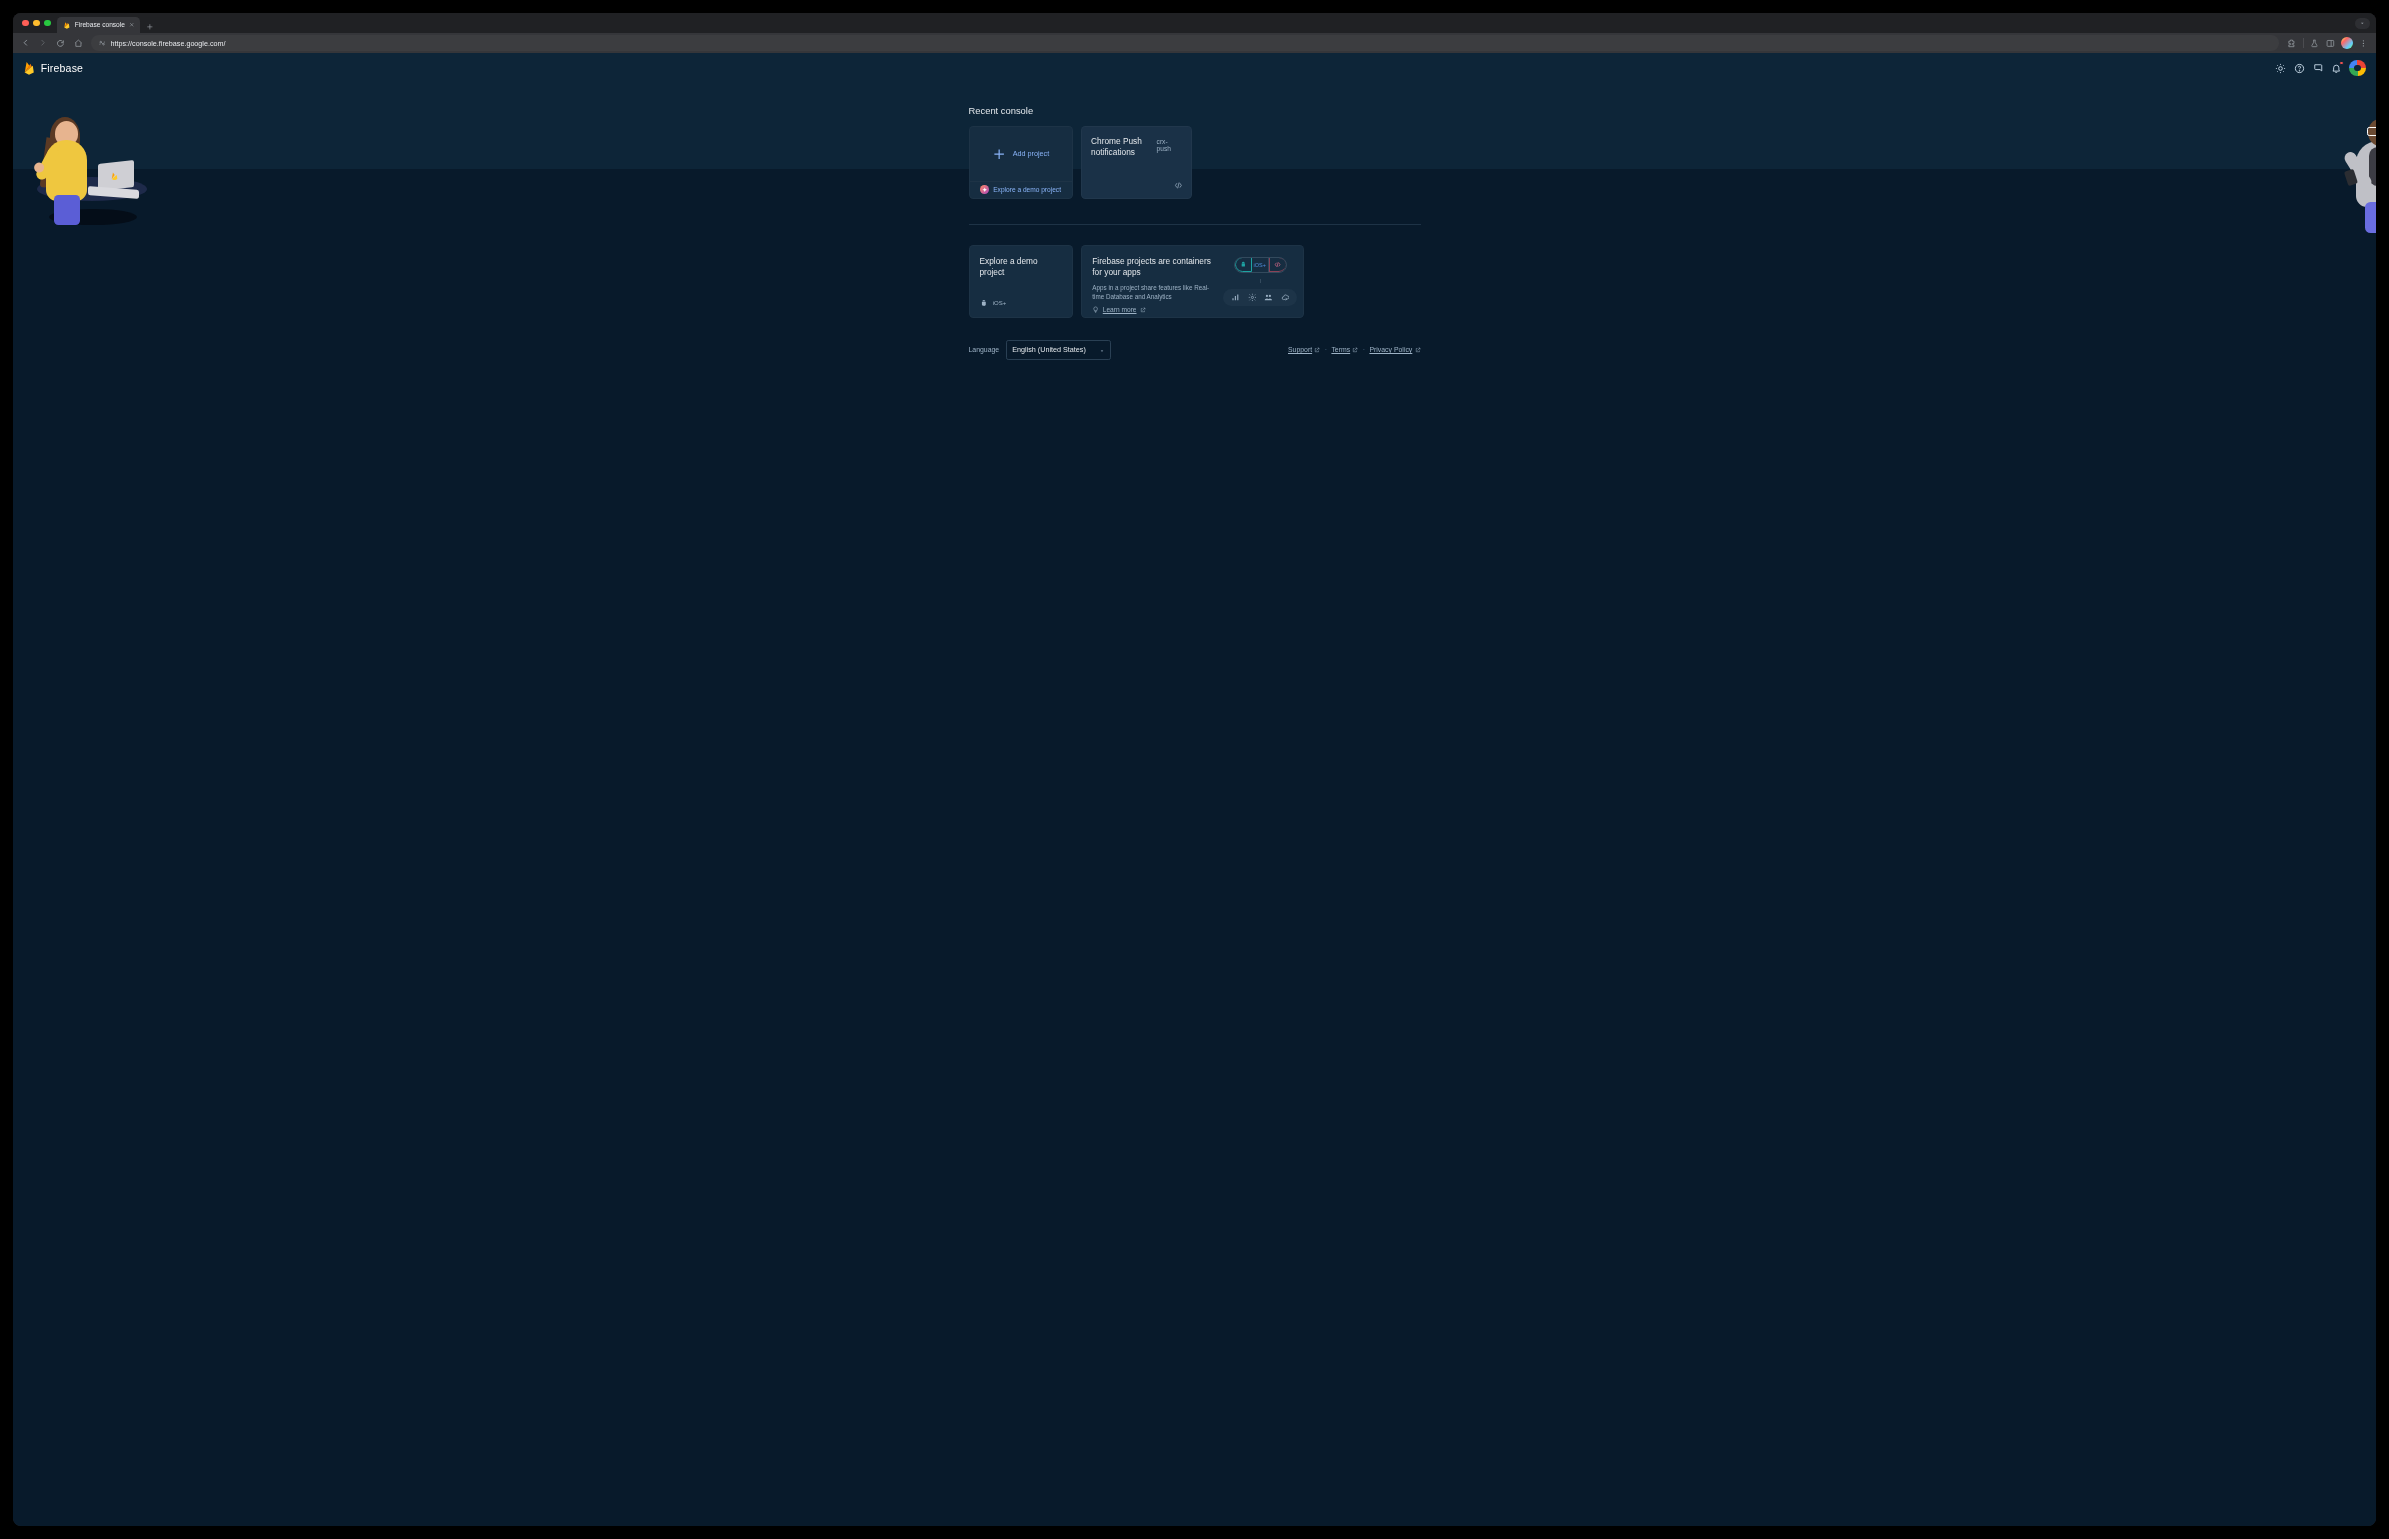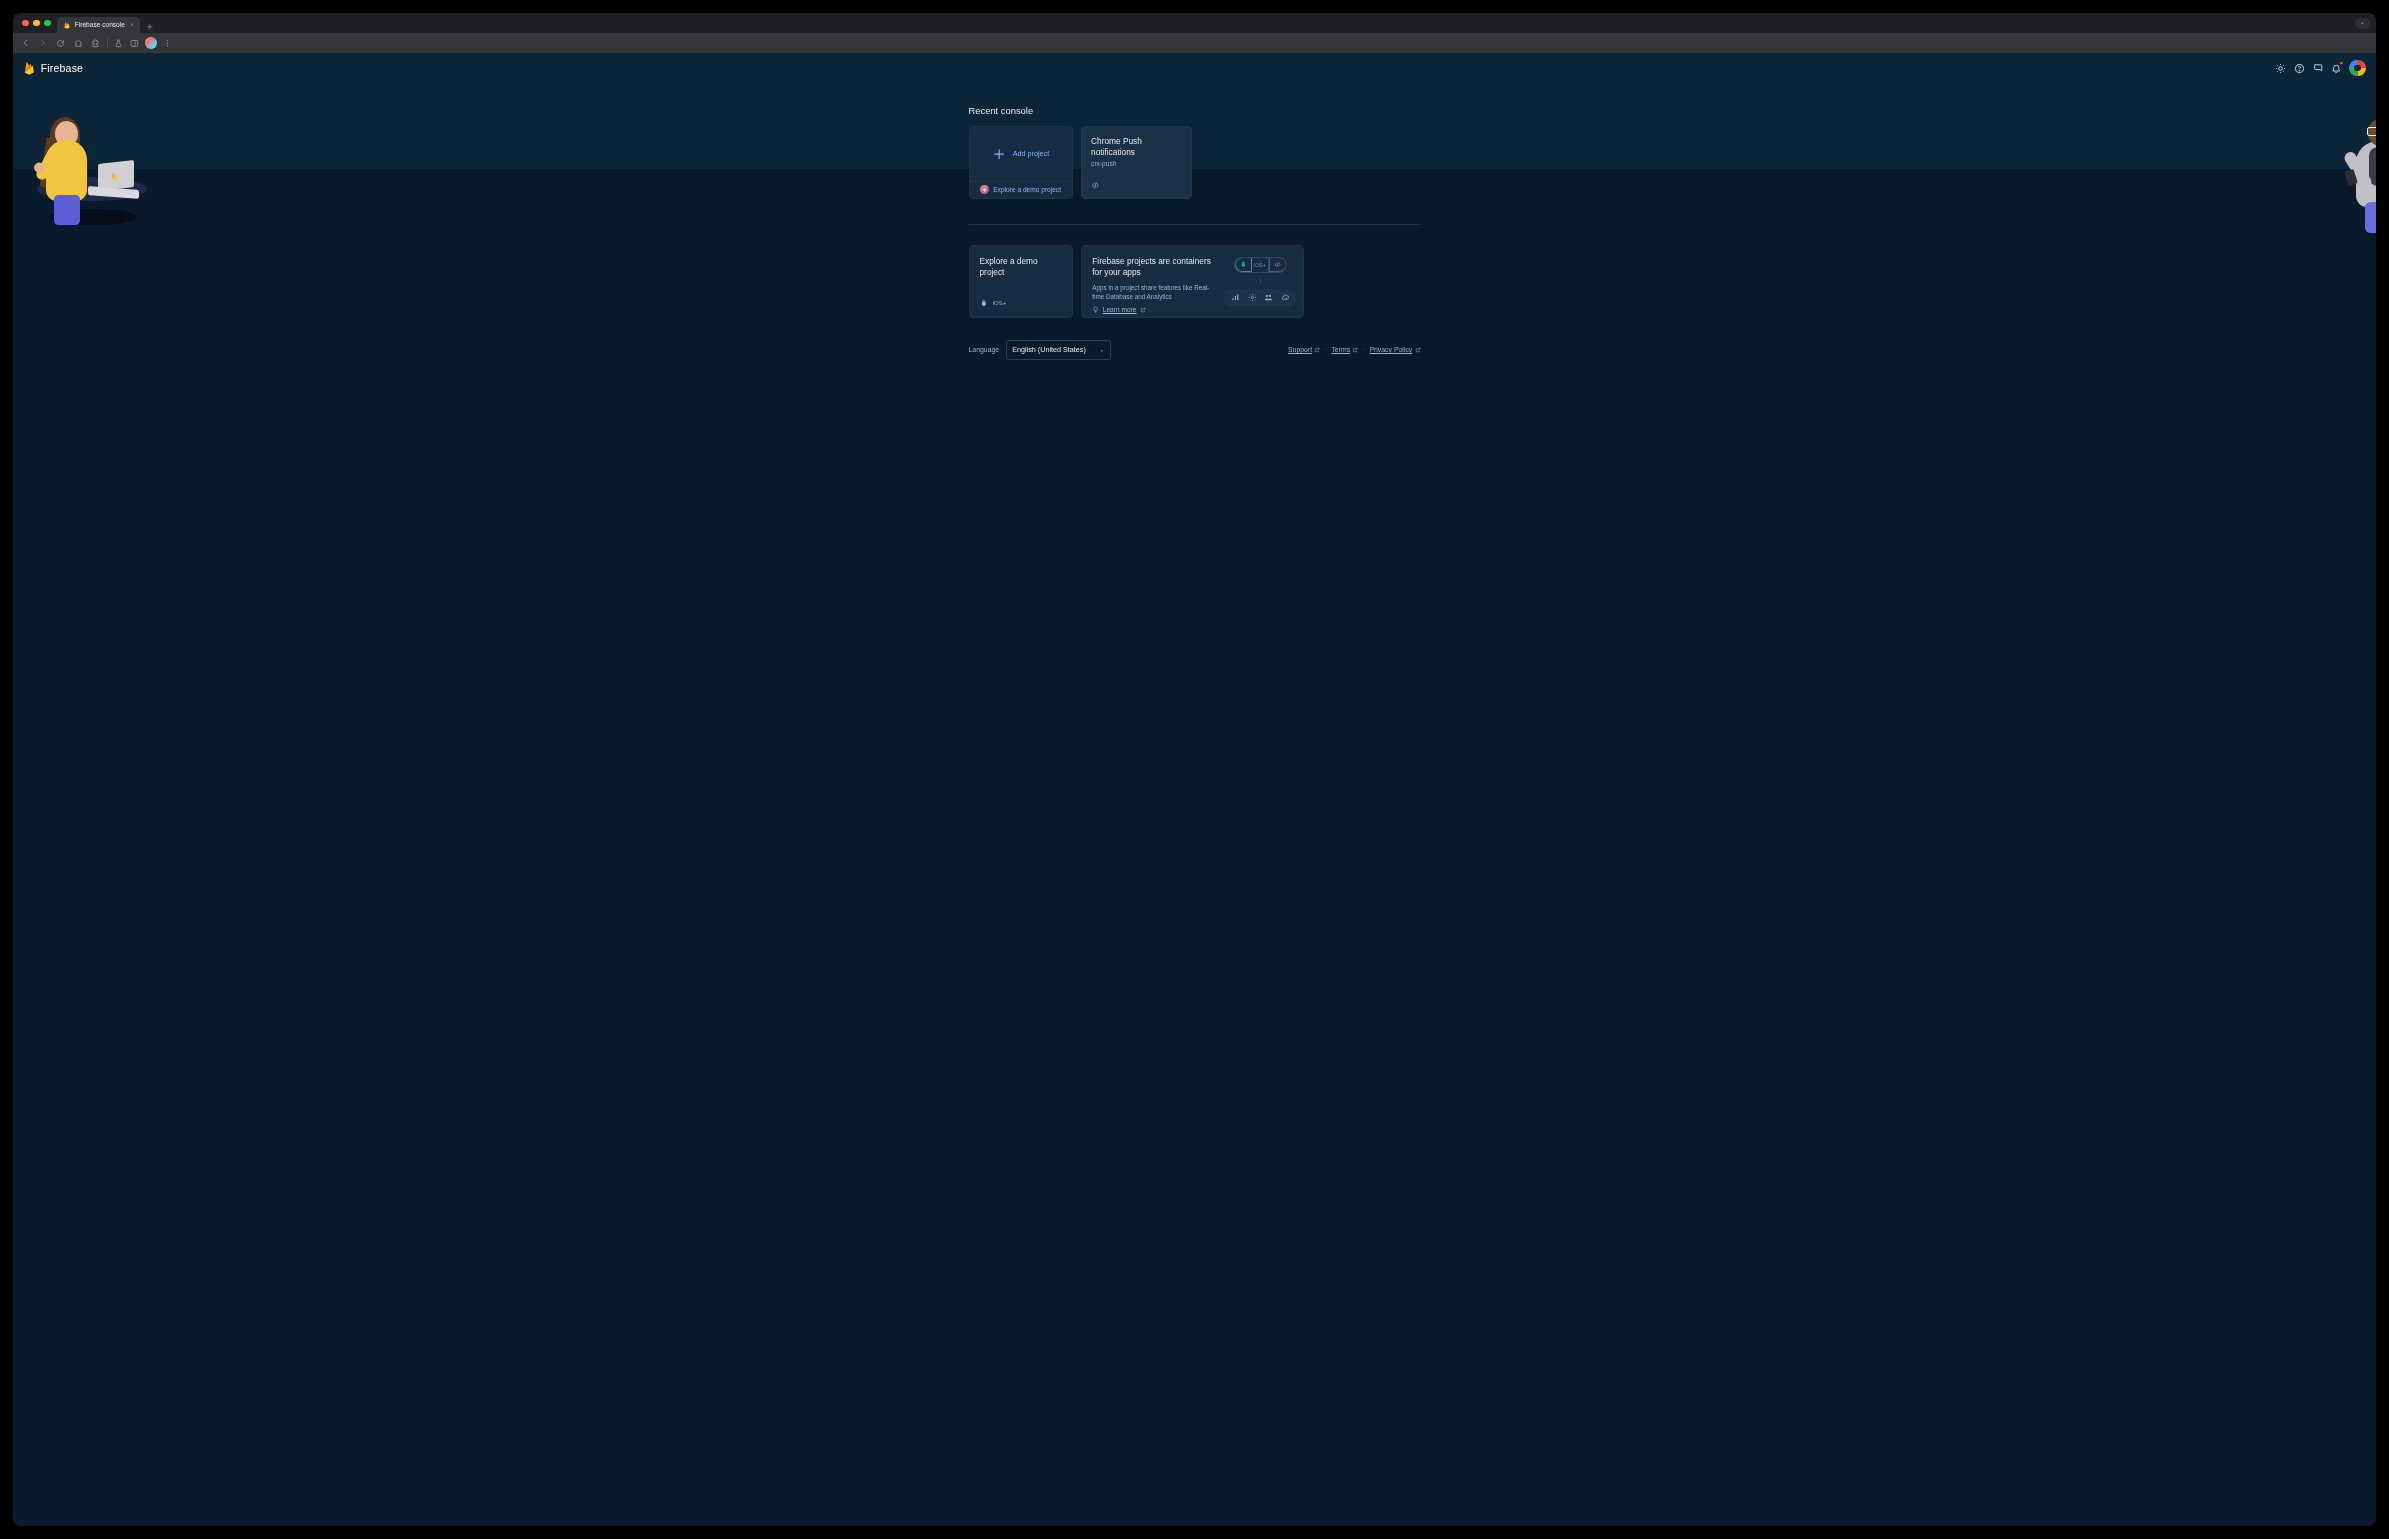--- a/index.html
+++ b/index.html
@@ -203,6 +203,17 @@
           <path d="M5 10v10h14V10"></path>
         </svg>
     </div>
+    <div class="addr">
+      <span class="secure">
+        <svg width="8.3" height="8.3" viewBox="0 0 24 24" fill="none" stroke="currentColor" stroke-width="2">
+            <circle cx="8" cy="9" r="2.3"></circle>
+            <circle cx="16" cy="15" r="2.3"></circle>
+            <path d="M10 10 14 14"></path>
+            <path d="M4 15h3M17 9h3"></path>
+          </svg>
+      </span>
+      <span>https://console.firebase.google.com/</span>
+    </div>
     <div class="right-icons">
       <div class="icon-btn">
         <svg width="8.8" height="8.8" viewBox="0 0 24 24" fill="none" stroke="currentColor" stroke-width="2">

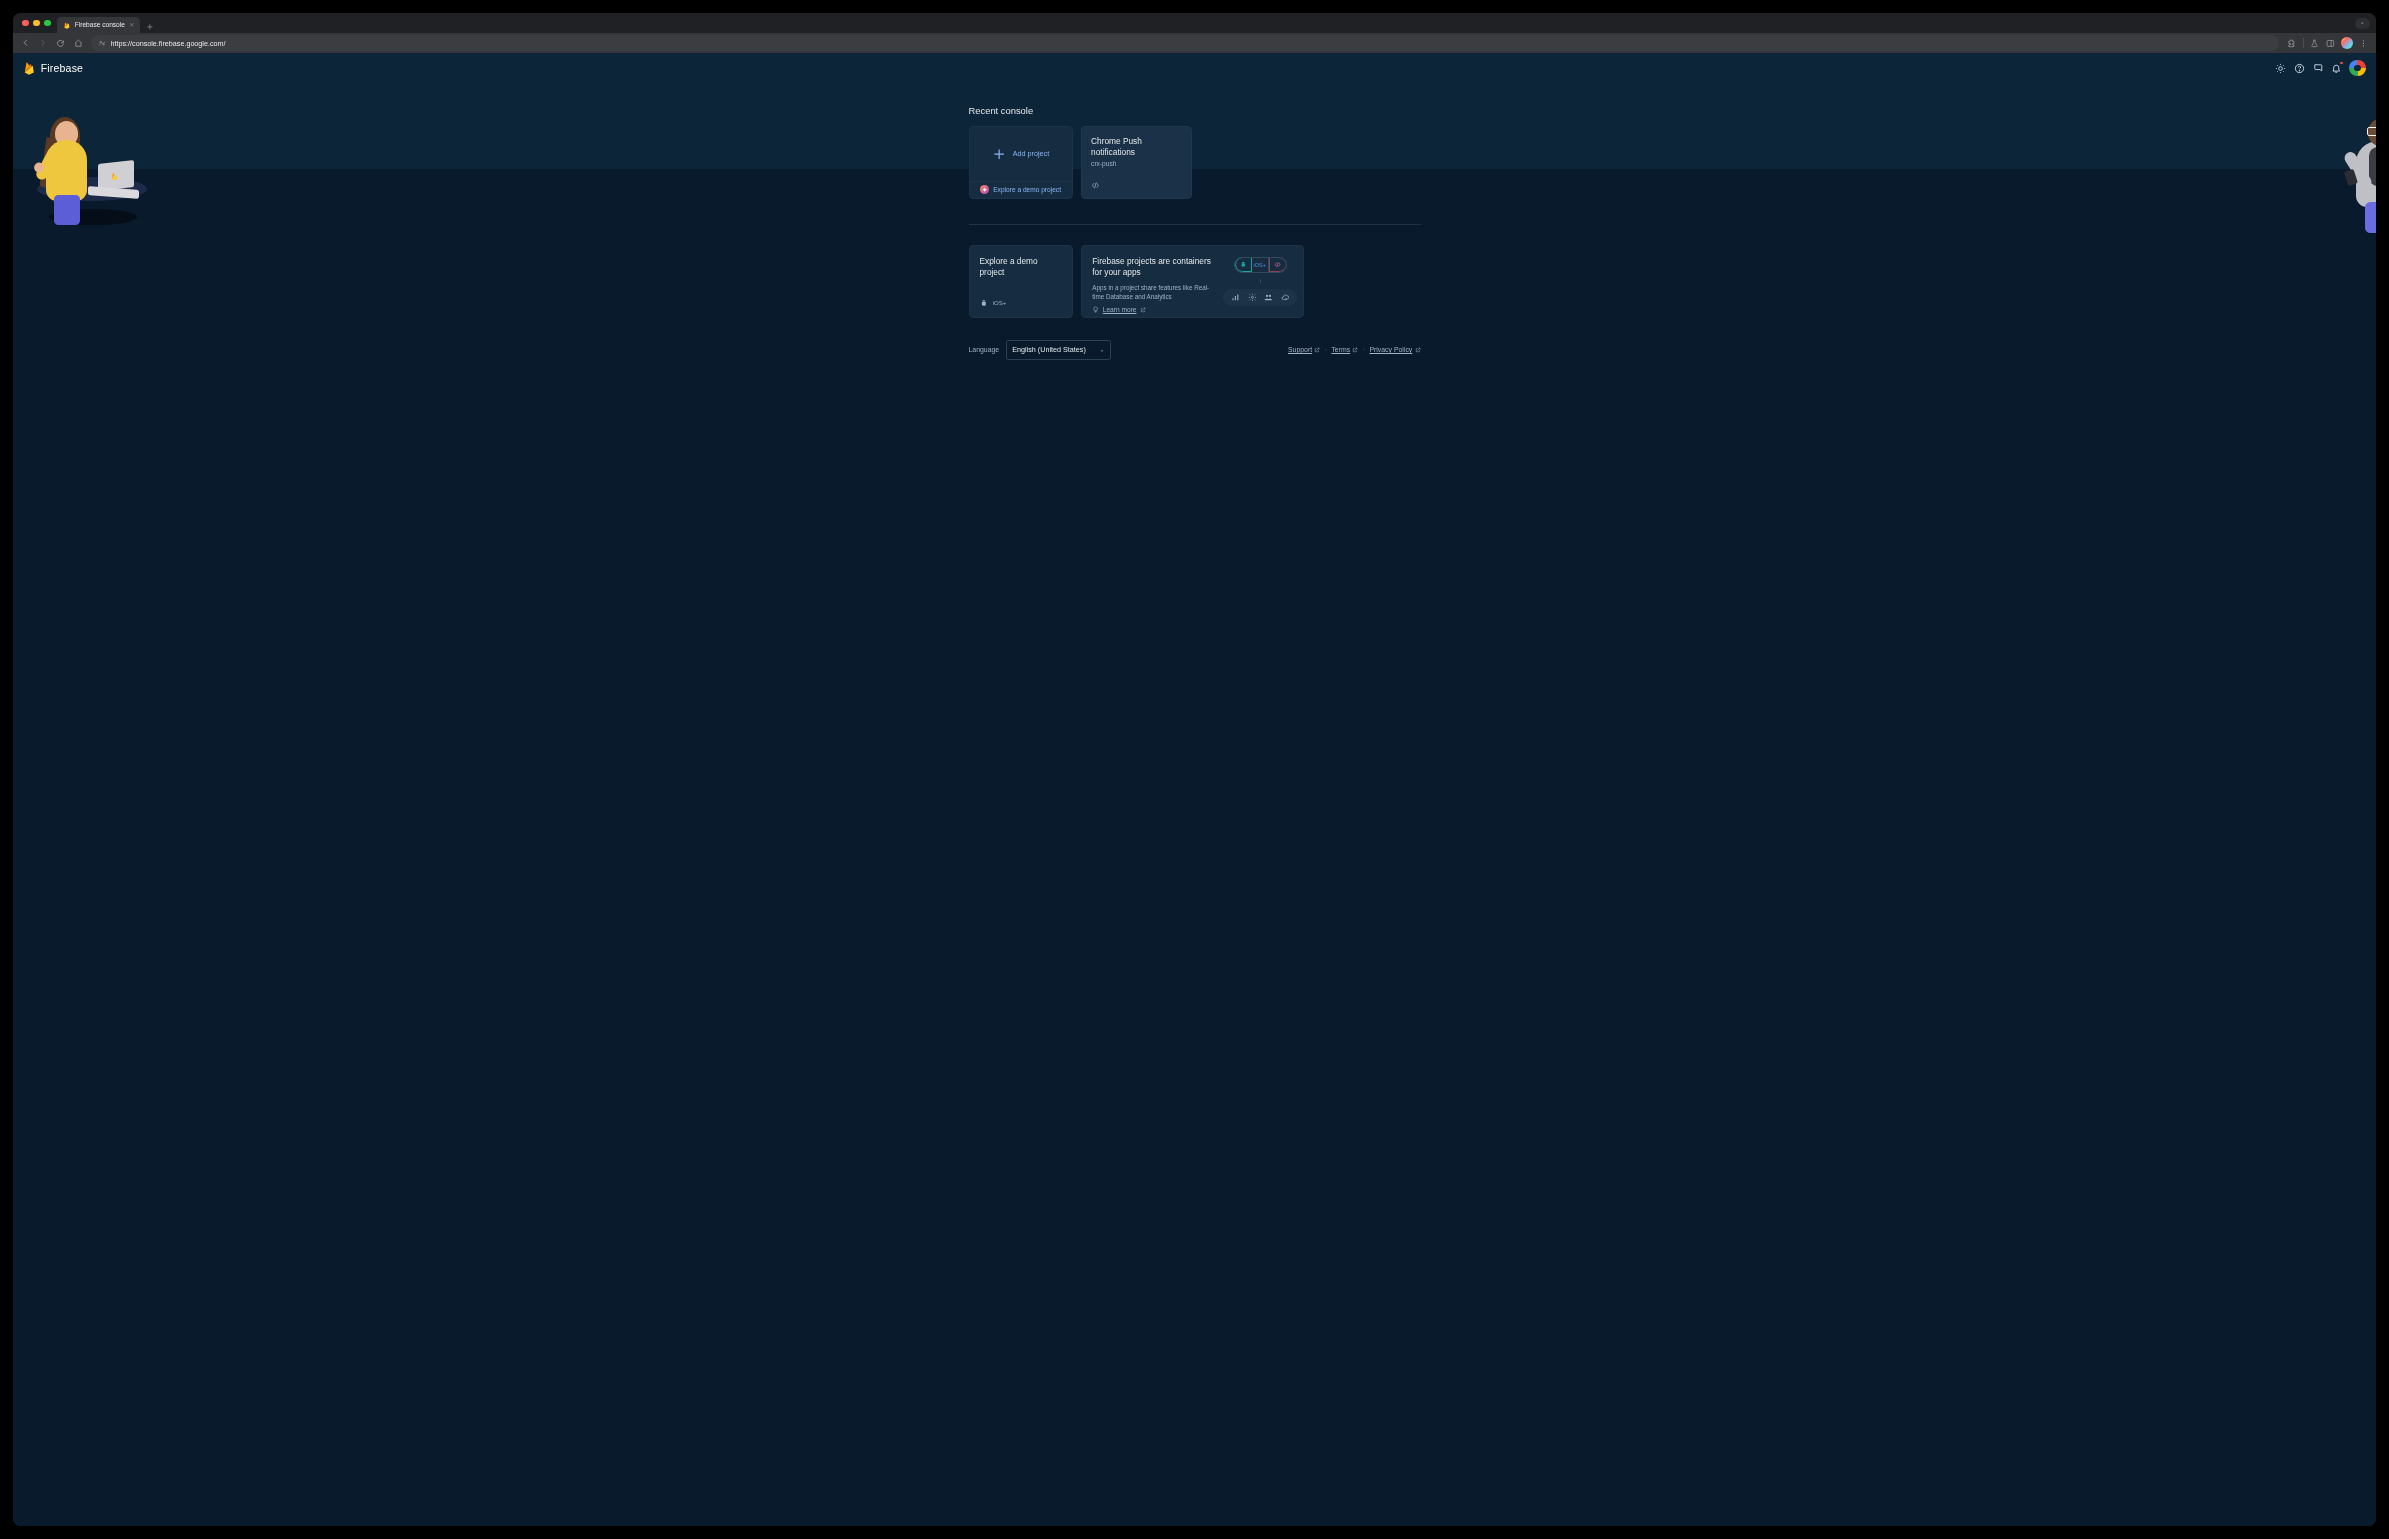--- a/index.html
+++ b/index.html
@@ -108,7 +108,7 @@
   .add-bottom{ height:17.6px; border-top:0.6px solid var(--divider); display:flex; align-items:center; justify-content:center; gap:4.4px; cursor:pointer; font-size:6.6px; color:var(--accent);}
   .compass{ width:8.8px; height:8.8px; background:linear-gradient(135deg,#ff8a65,#ab47bc); border-radius:50%; display:flex; align-items:center; justify-content:center;}
   .compass svg{ color:#fff;}
-  .card.project{ width:111px; height:73px; background:var(--card-bg-alt); padding:8.8px; cursor:pointer; display:flex; flex-direction:column;}
+  .card.project{ width:111px; height:73px; background:var(--card-bg-alt); padding:8.8px; cursor:pointer; display:flex; flex-direction:row;}
   .project .p-title{ font-size:8.3px; line-height:1.3;}
   .project .p-sub{ font-size:6.6px; color:var(--text-secondary); margin-top:2.2px;}
   .project .p-icons{ margin-top:auto; color:var(--text-secondary);}

